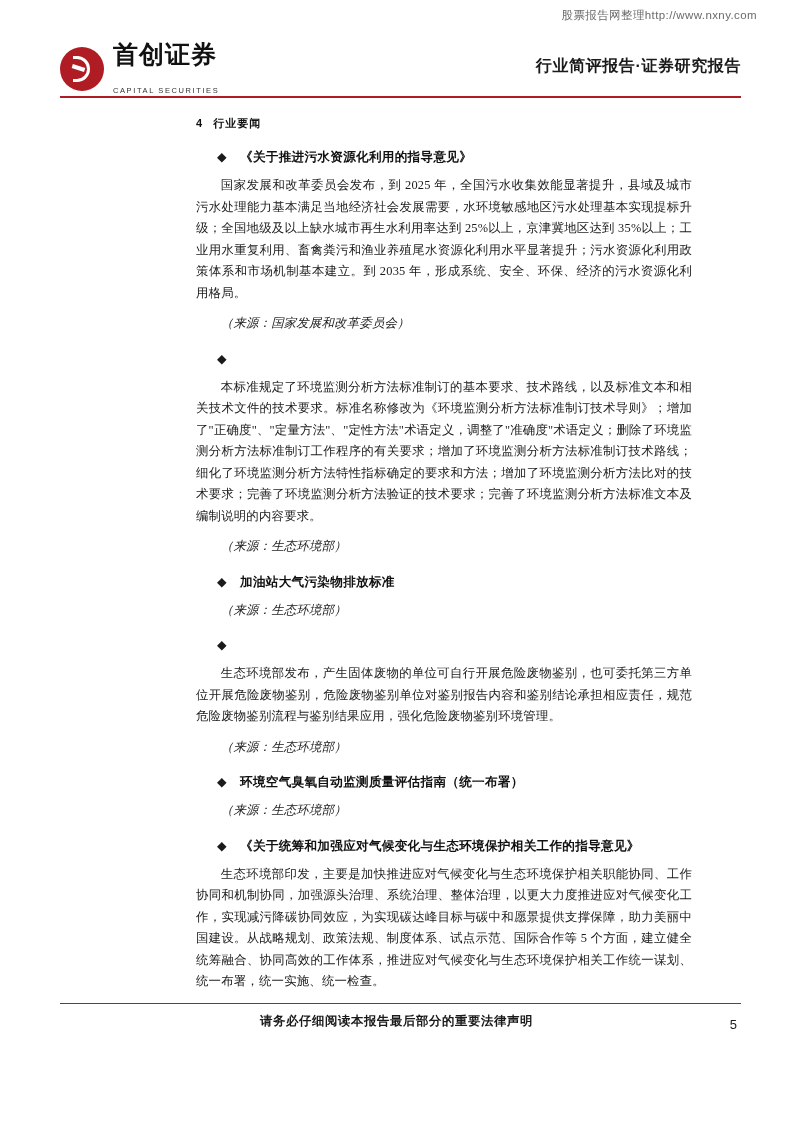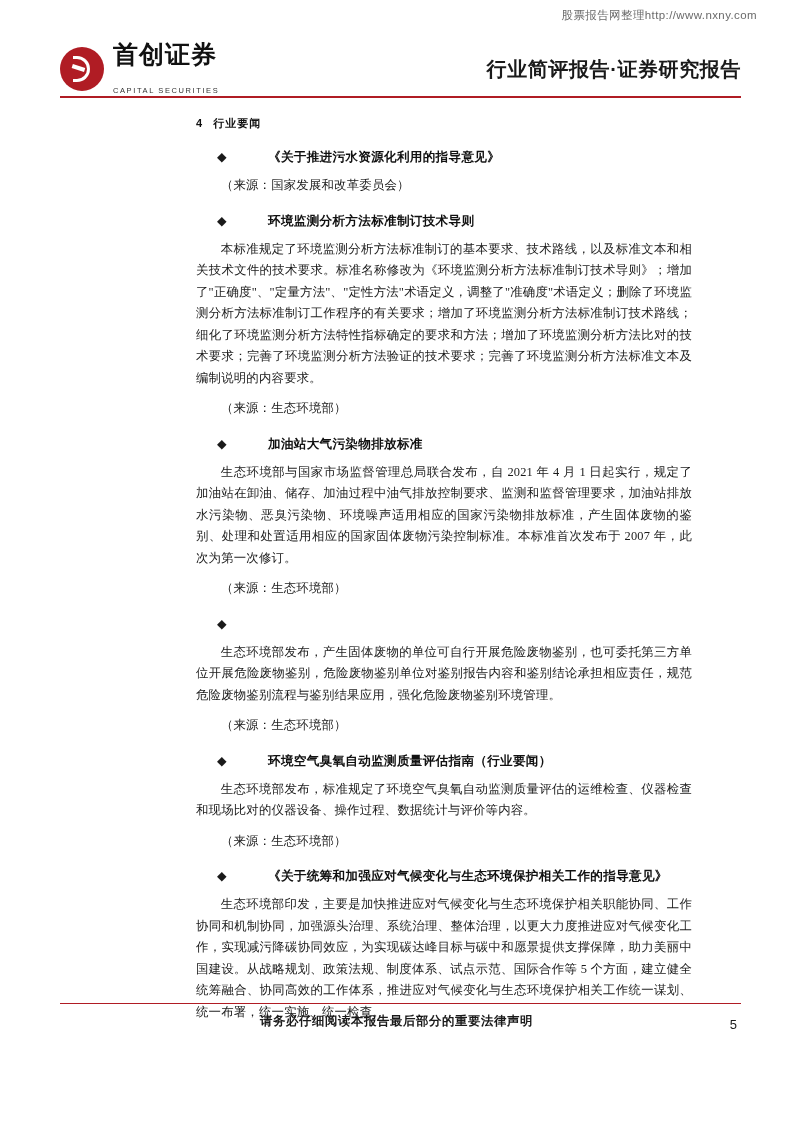--- a/index.html
+++ b/index.html
@@ -89,7 +89,7 @@
     position: absolute;
     right: 0; top: 14px;
     font-family: "Liberation Sans", sans-serif;
-    font-size: 20px;
+    font-size: 16px;
     font-weight: bold;
     color: #1a1a1a;
     letter-spacing: 0.6px;

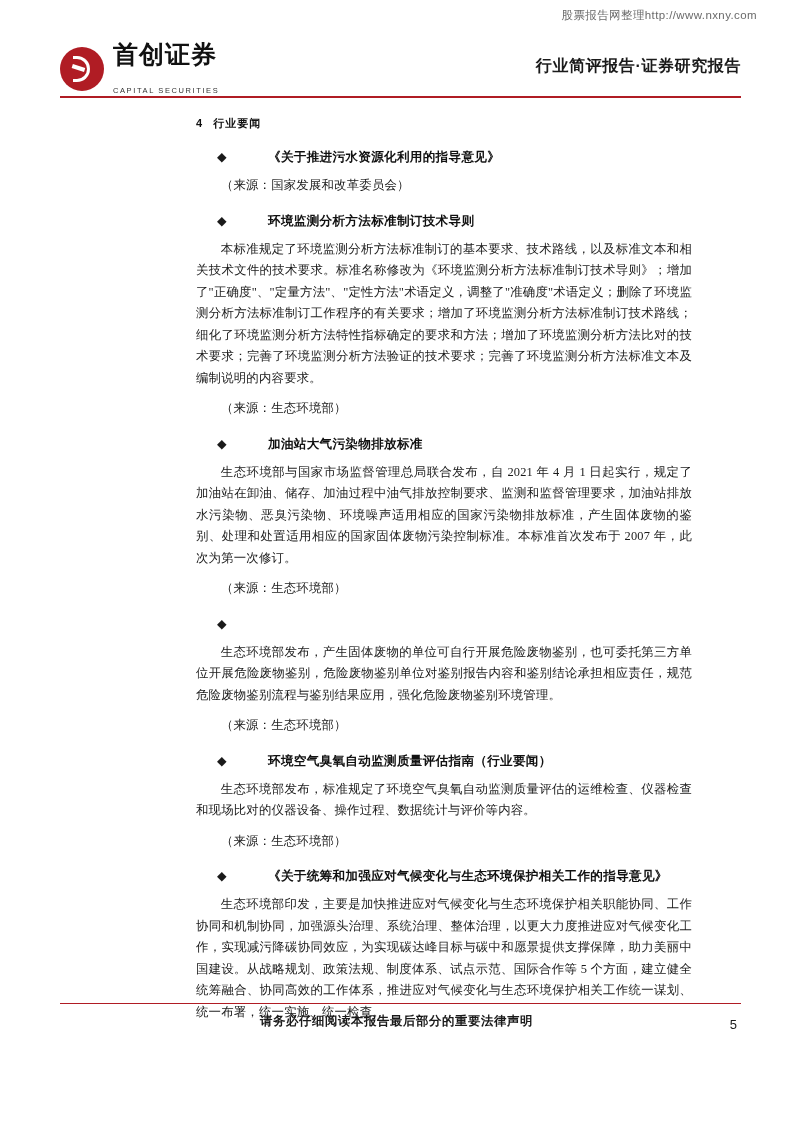--- a/index.html
+++ b/index.html
@@ -142,7 +142,6 @@
     color: #111;
     line-height: 20px;
     letter-spacing: 0.3px;
-    margin-left: 28px;
   }
   p.para {
     margin: 0 0 9px 0;

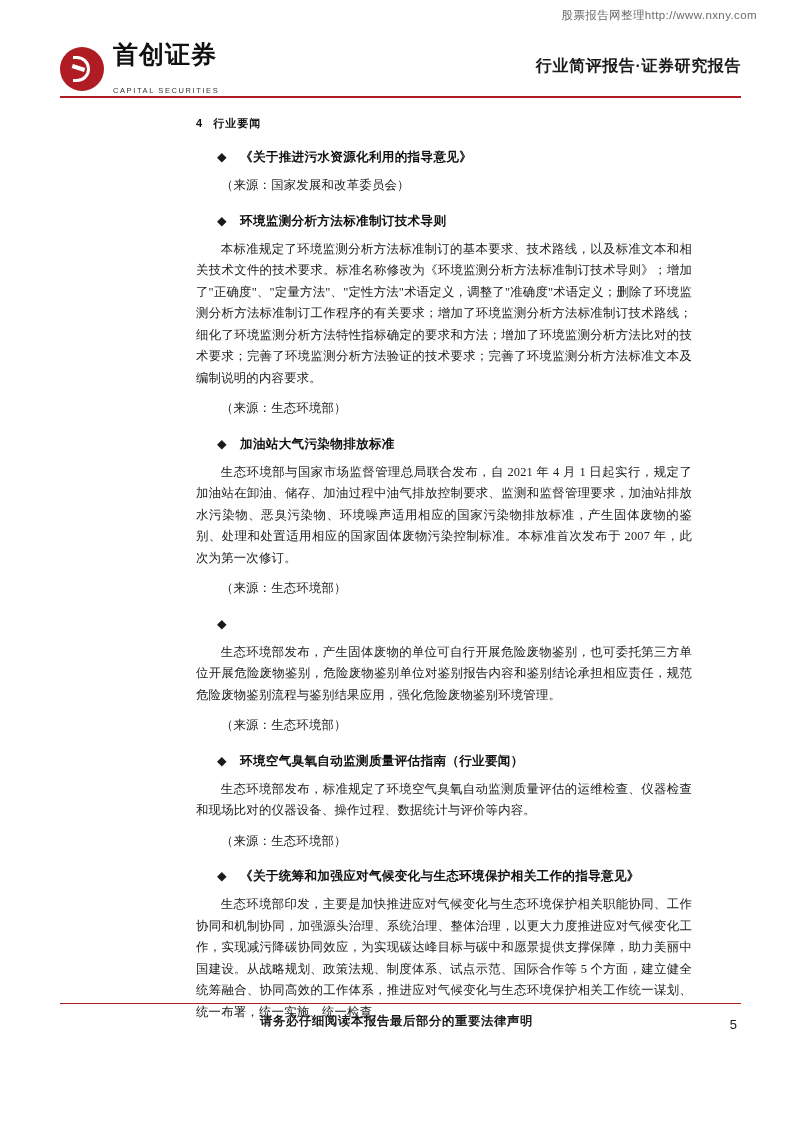--- a/index.html
+++ b/index.html
@@ -216,6 +216,7 @@
       <div class="dia"><span>◆</span></div>
       <div class="bullet-title">《关于推进污水资源化利用的指导意见》</div>
     </div>
+    <p class="para">国家发展和改革委员会发布，到 2025 年，全国污水收集效能显著提升，县域及城市污水处理能力基本满足当地经济社会发展需要，水环境敏感地区污水处理基本实现提标升级；全国地级及以上缺水城市再生水利用率达到 25%以上，京津冀地区达到 35%以上；工业用水重复利用、畜禽粪污和渔业养殖尾水资源化利用水平显著提升；污水资源化利用政策体系和市场机制基本建立。到 2035 年，形成系统、安全、环保、经济的污水资源化利用格局。</p>
     <p class="source">（来源：国家发展和改革委员会）</p>
 
     <div class="bullet-row">

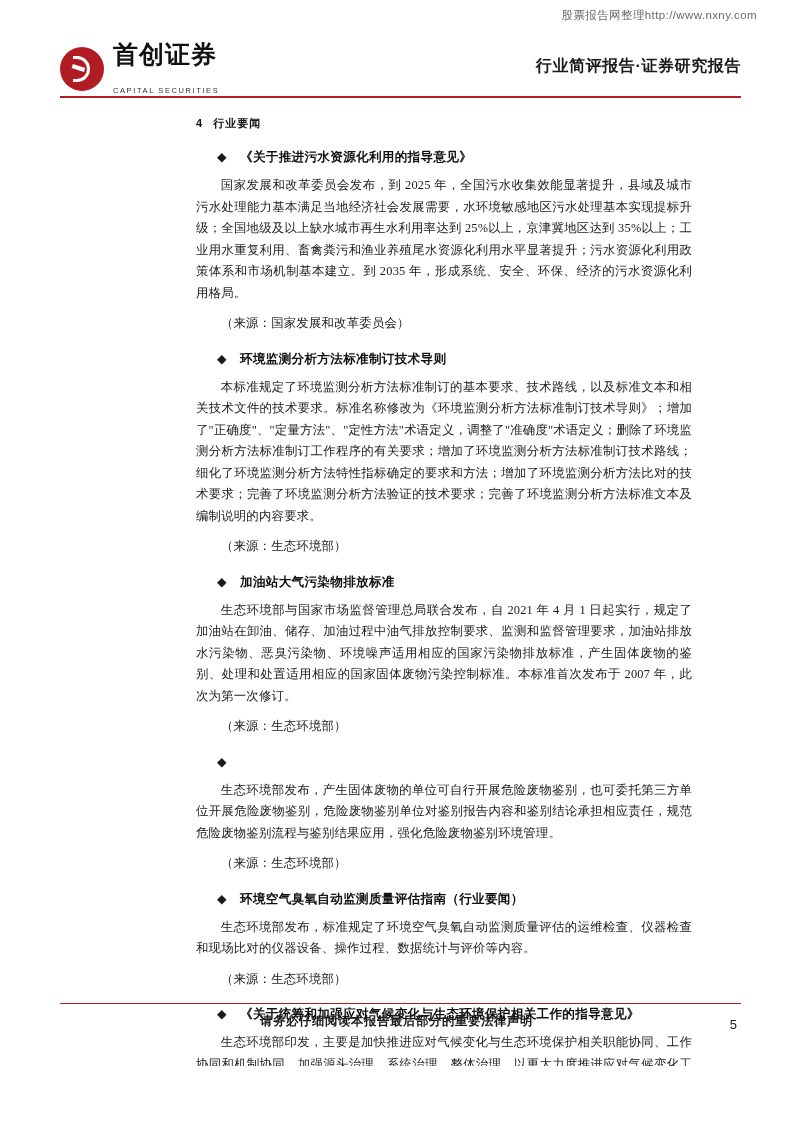--- a/index.html
+++ b/index.html
@@ -160,6 +160,7 @@
     color: #1a1a1a;
     text-indent: 2em;
     letter-spacing: 0.2px;
+    font-style: italic;
   }
 
   

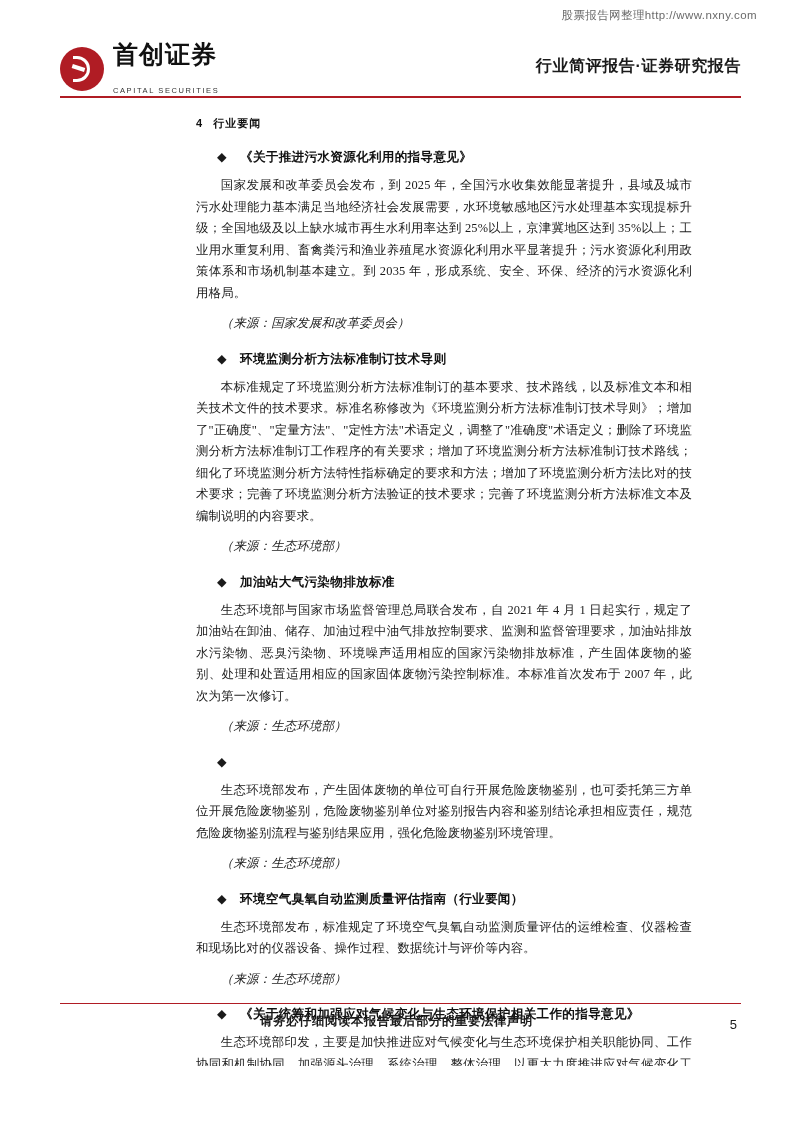--- a/index.html
+++ b/index.html
@@ -222,7 +222,6 @@
 
     <div class="bullet-row">
       <div class="dia"><span>◆</span></div>
-      <div class="bullet-title">环境监测分析方法标准制订技术导则</div>
     </div>
     <p class="para">本标准规定了环境监测分析方法标准制订的基本要求、技术路线，以及标准文本和相关技术文件的技术要求。标准名称修改为《环境监测分析方法标准制订技术导则》；增加了"正确度"、"定量方法"、"定性方法"术语定义，调整了"准确度"术语定义；删除了环境监测分析方法标准制订工作程序的有关要求；增加了环境监测分析方法标准制订技术路线；细化了环境监测分析方法特性指标确定的要求和方法；增加了环境监测分析方法比对的技术要求；完善了环境监测分析方法验证的技术要求；完善了环境监测分析方法标准文本及编制说明的内容要求。</p>
     <p class="source">（来源：生态环境部）</p>

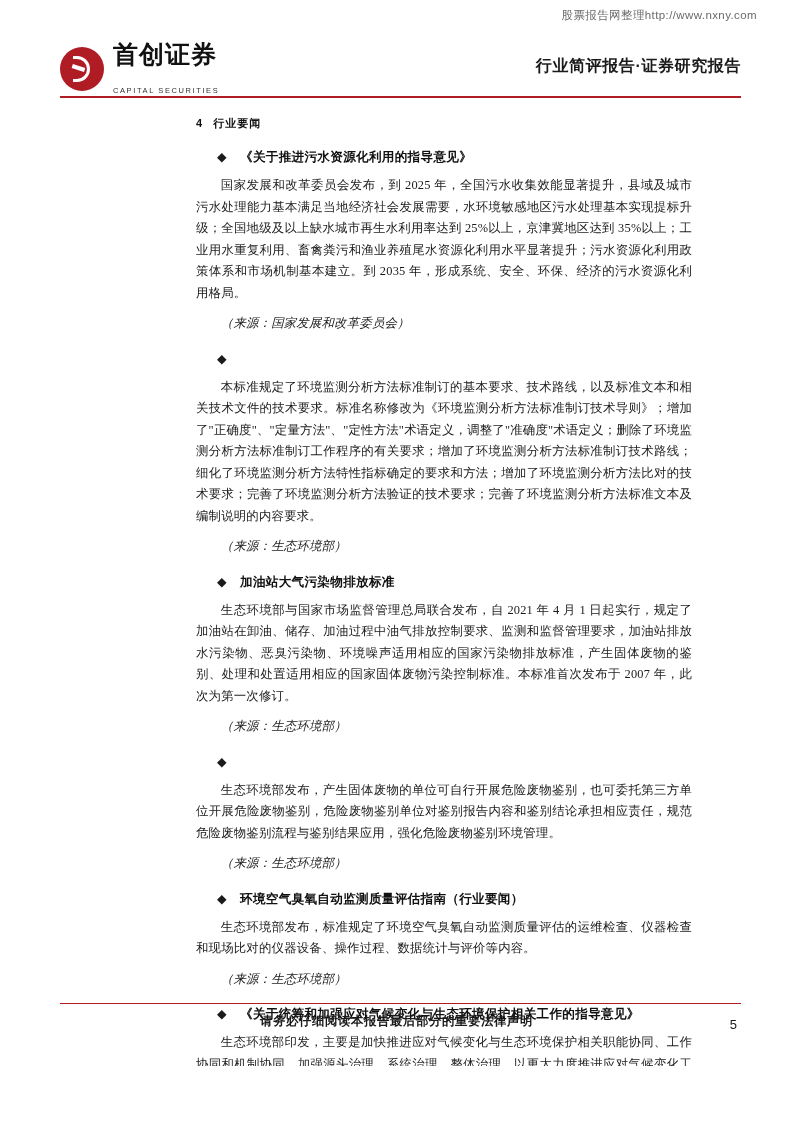--- a/index.html
+++ b/index.html
@@ -230,7 +230,6 @@
       <div class="dia"><span>◆</span></div>
       <div class="bullet-title">加油站大气污染物排放标准</div>
     </div>
-    <p class="para">生态环境部与国家市场监督管理总局联合发布，自 2021 年 4 月 1 日起实行，规定了加油站在卸油、储存、加油过程中油气排放控制要求、监测和监督管理要求，加油站排放水污染物、恶臭污染物、环境噪声适用相应的国家污染物排放标准，产生固体废物的鉴别、处理和处置适用相应的国家固体废物污染控制标准。本标准首次发布于 2007 年，此次为第一次修订。</p>
     <p class="source">（来源：生态环境部）</p>
 
     <div class="bullet-row">

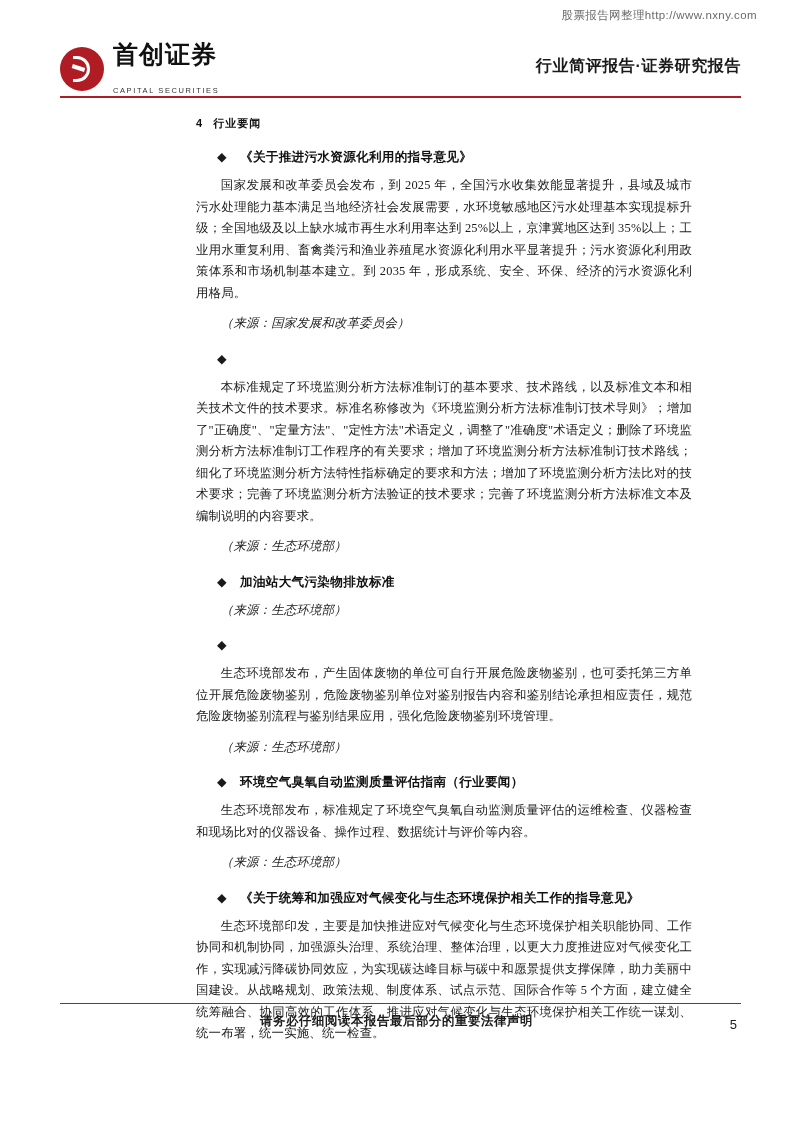--- a/index.html
+++ b/index.html
@@ -240,7 +240,7 @@
 
     <div class="bullet-row">
       <div class="dia"><span>◆</span></div>
-      <div class="bullet-title">环境空气臭氧自动监测质量评估指南（行业要闻）</div>
+      <div class="bullet-title">环境空气臭氧自动监测质量评估指南（统一布署）</div>
     </div>
     <p class="para">生态环境部发布，标准规定了环境空气臭氧自动监测质量评估的运维检查、仪器检查和现场比对的仪器设备、操作过程、数据统计与评价等内容。</p>
     <p class="source">（来源：生态环境部）</p>

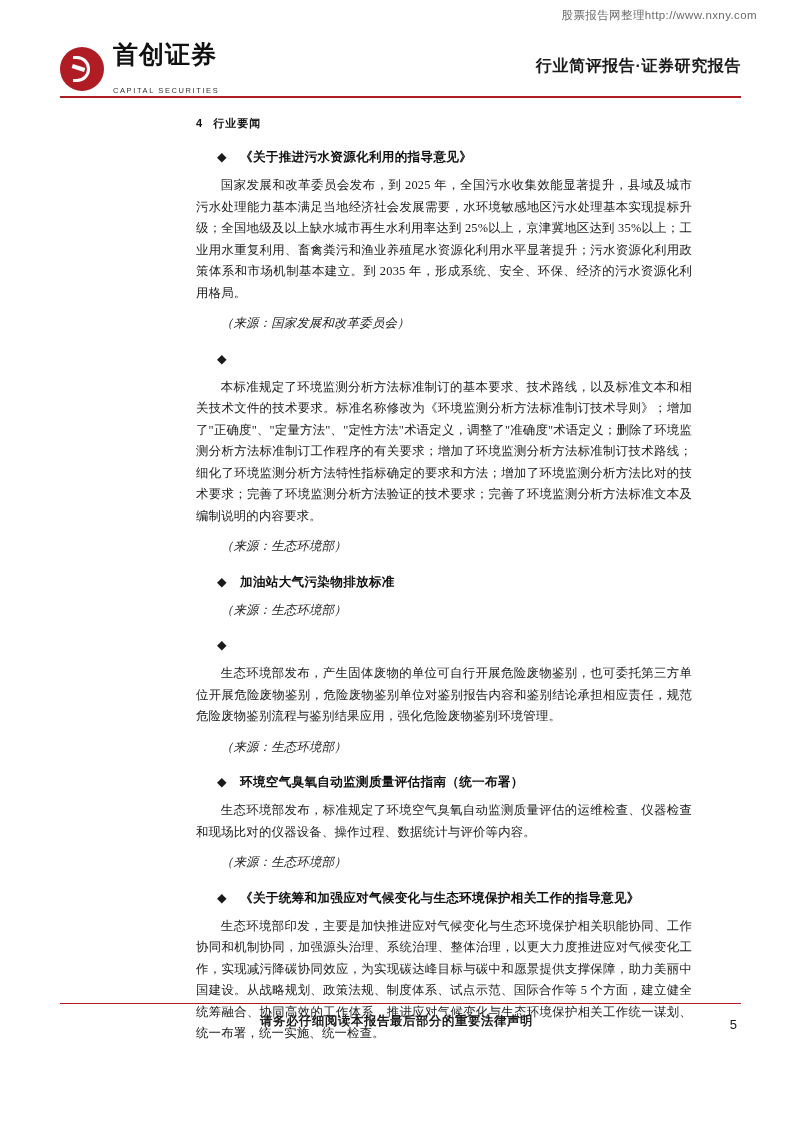--- a/index.html
+++ b/index.html
@@ -242,7 +242,6 @@
       <div class="dia"><span>◆</span></div>
       <div class="bullet-title">环境空气臭氧自动监测质量评估指南（统一布署）</div>
     </div>
-    <p class="para">生态环境部发布，标准规定了环境空气臭氧自动监测质量评估的运维检查、仪器检查和现场比对的仪器设备、操作过程、数据统计与评价等内容。</p>
     <p class="source">（来源：生态环境部）</p>
 
     <div class="bullet-row">

